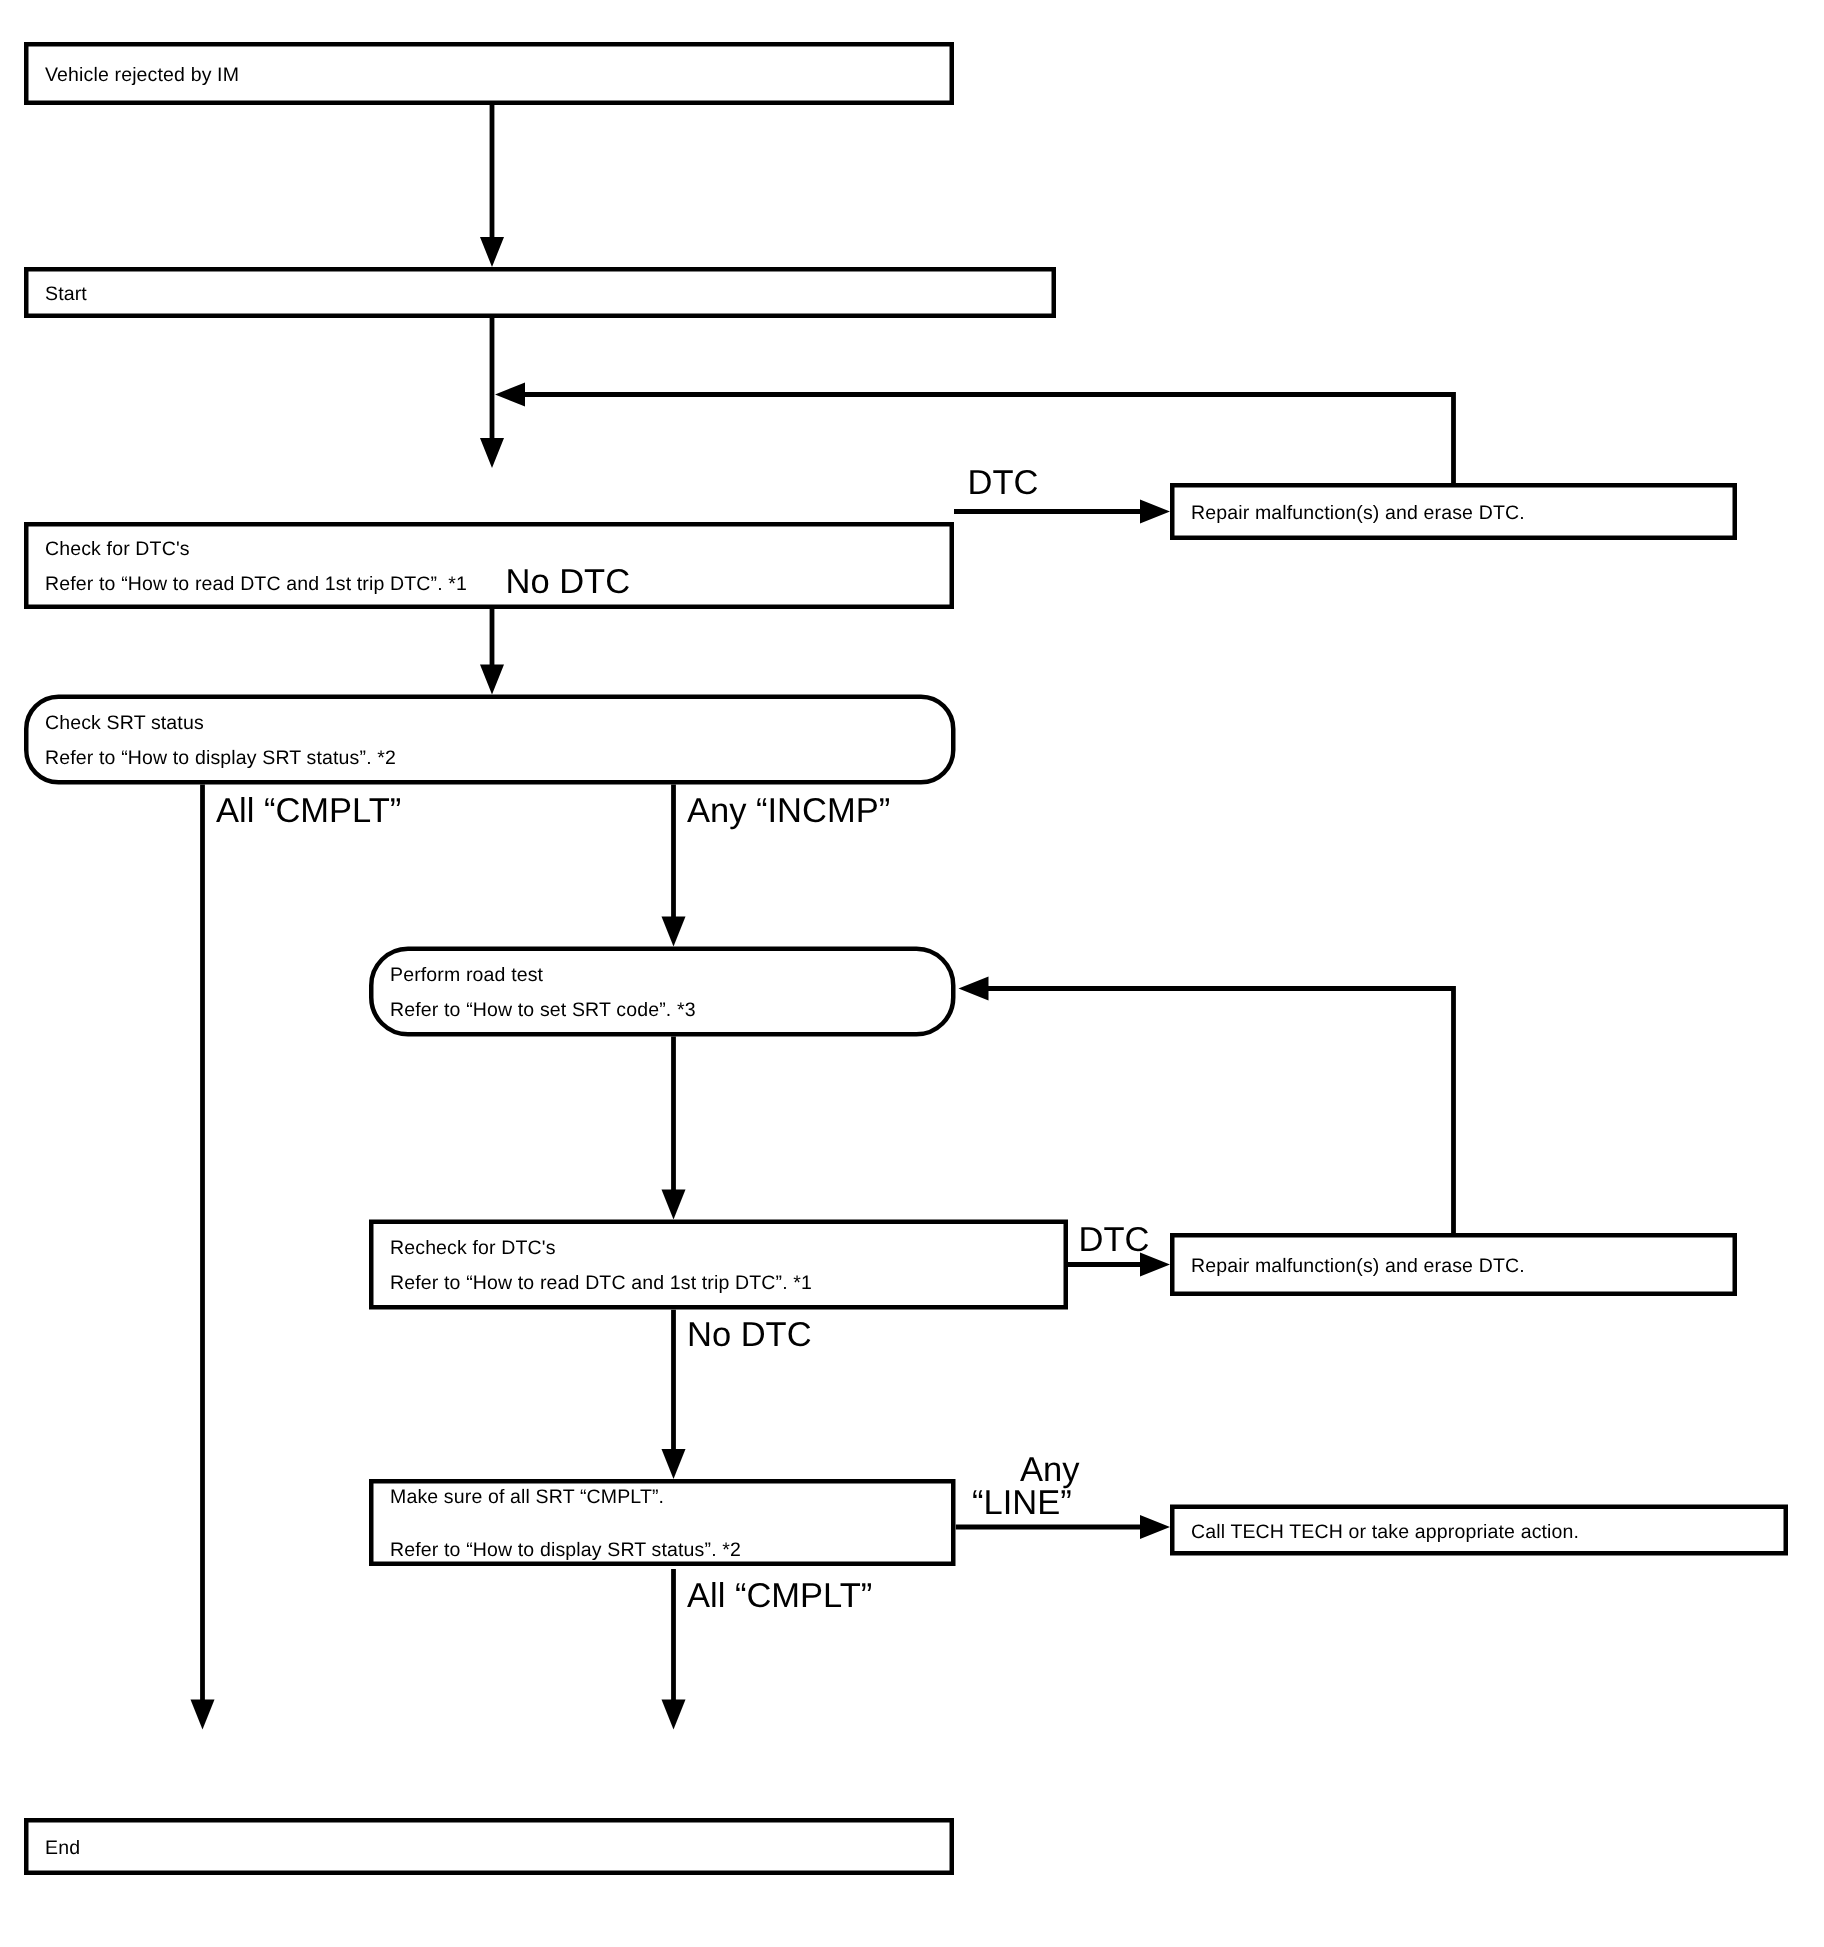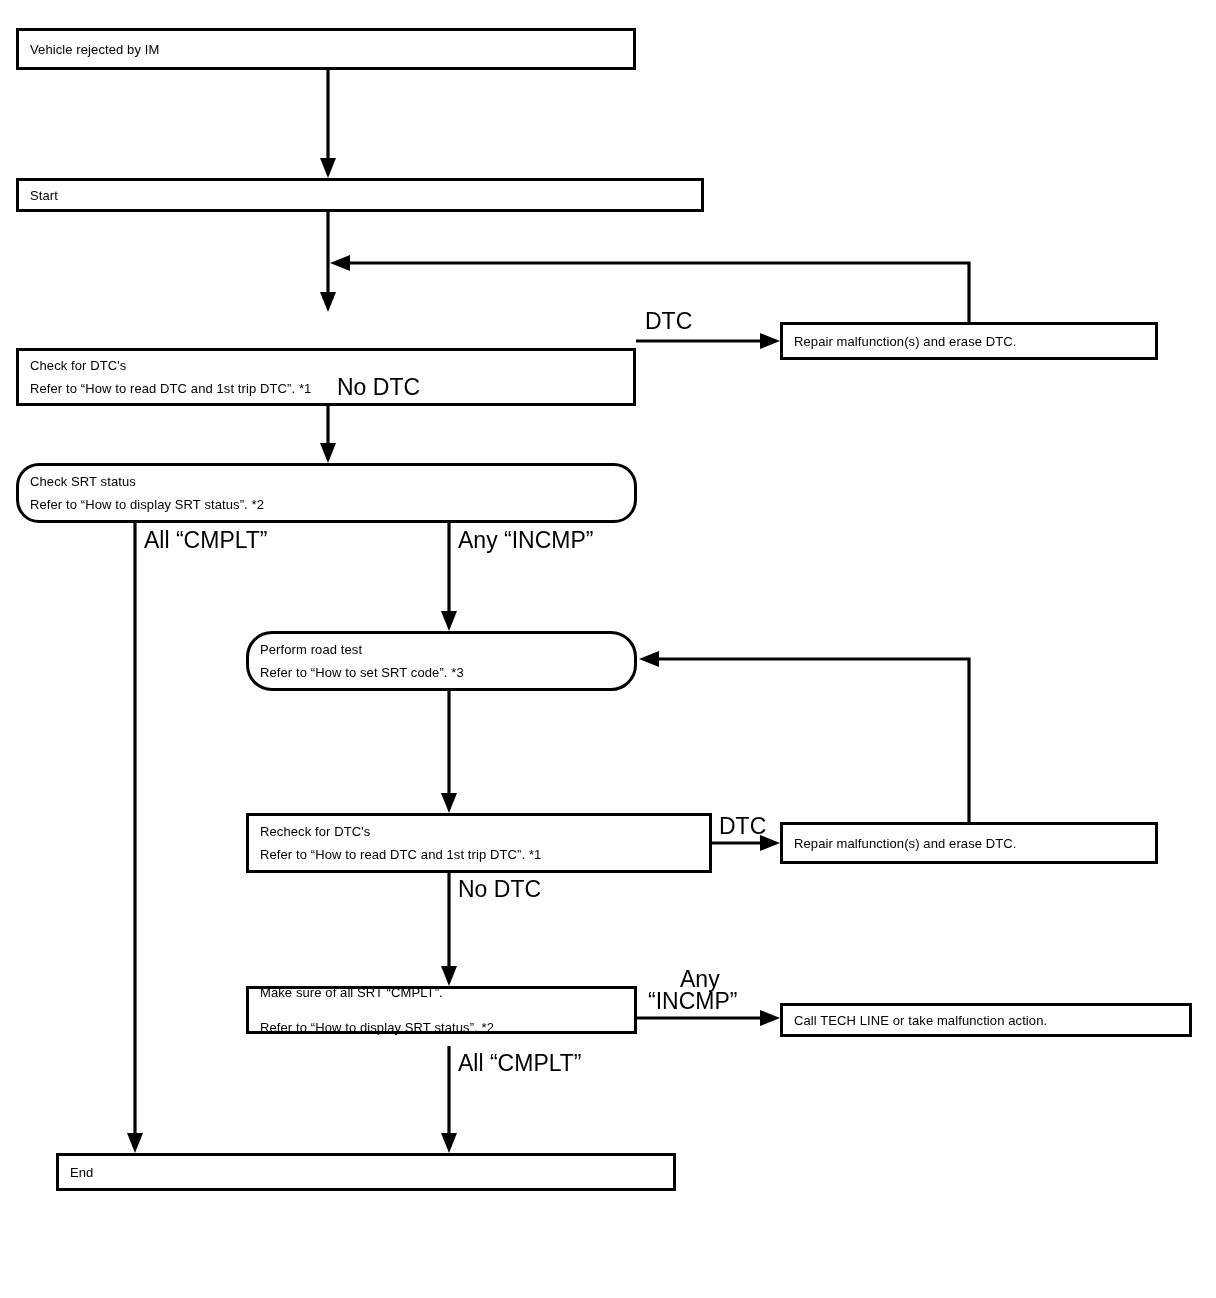--- a/index.html
+++ b/index.html
@@ -142,7 +142,7 @@
     <div class="line">Repair malfunction(s) and erase DTC.</div>
   </div>
 
-  <div class="node" style="left:246px; top:986px; width:391px; height:48px;gap:12px;">
+  <div class="node" style="left:246px; top:986px; width:391px; height:58px;gap:12px;">
     <div class="line">Make sure of all SRT “CMPLT”.</div>
     <div class="line">Refer to “How to display SRT status”. *2</div>
   </div>

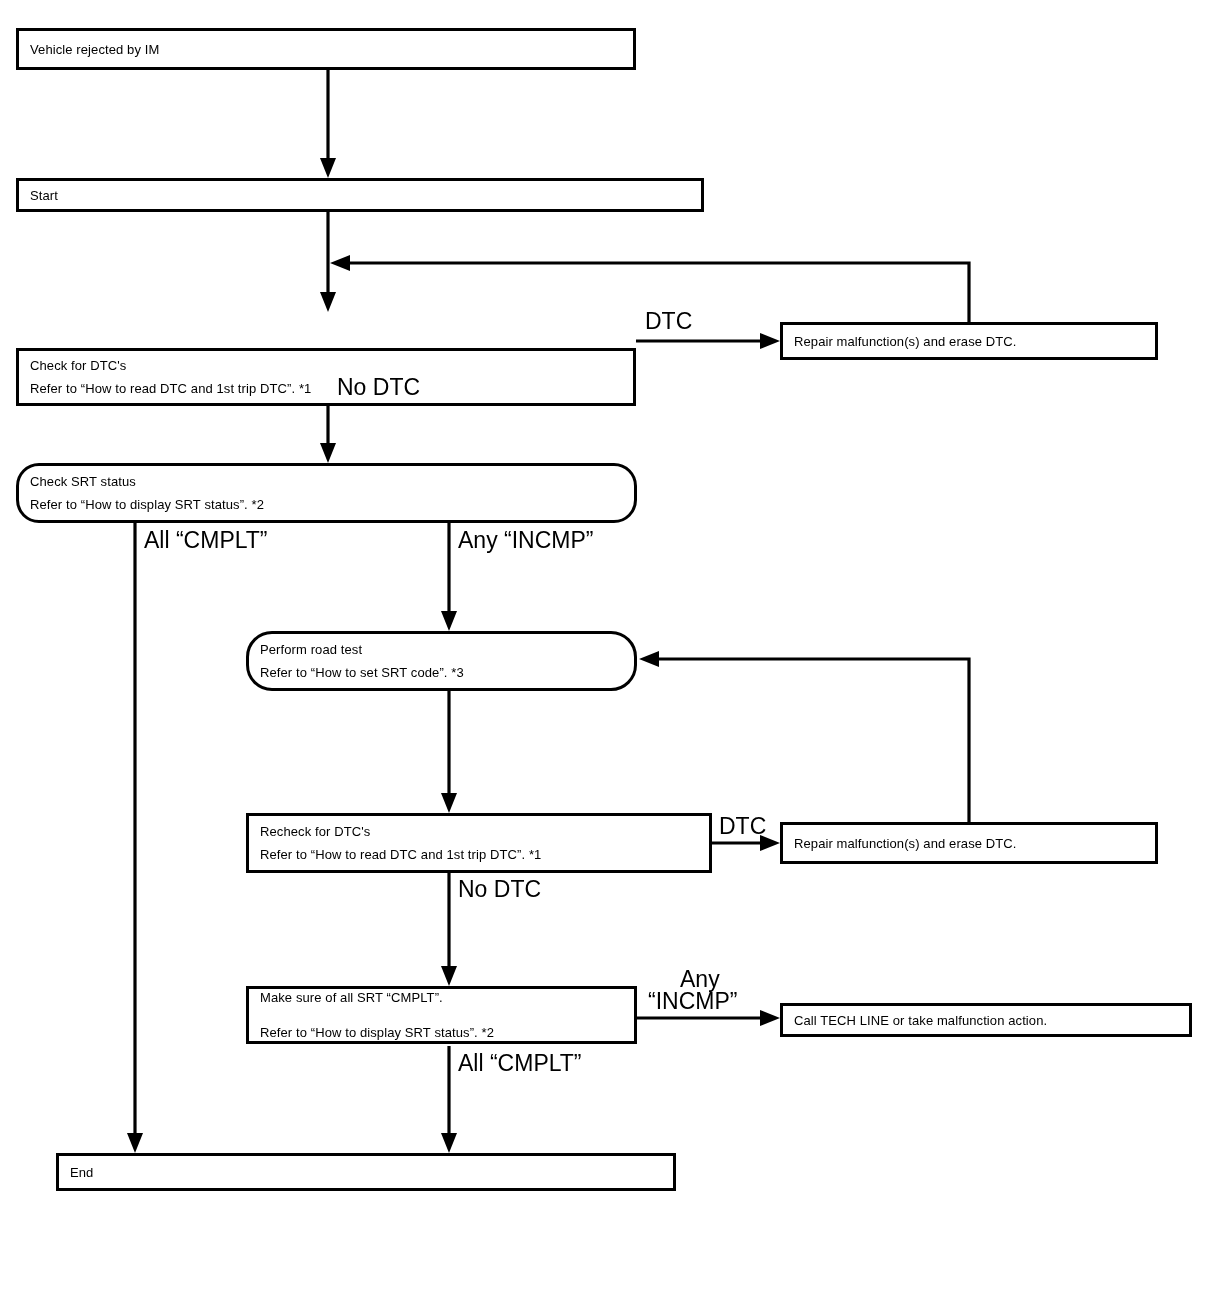--- a/index.html
+++ b/index.html
@@ -169,7 +169,7 @@
 
   <div class="edge-label" style="left:680px; top:968px;">Any</div>
 
-  <div class="edge-label" style="left:648px; top:990px;">“INCMP”</div>
+  <div class="edge-label" style="left:648px; top:990px;">“LINE”</div>
 
   <div class="edge-label" style="left:458px; top:1052px;">All “CMPLT”</div>
 

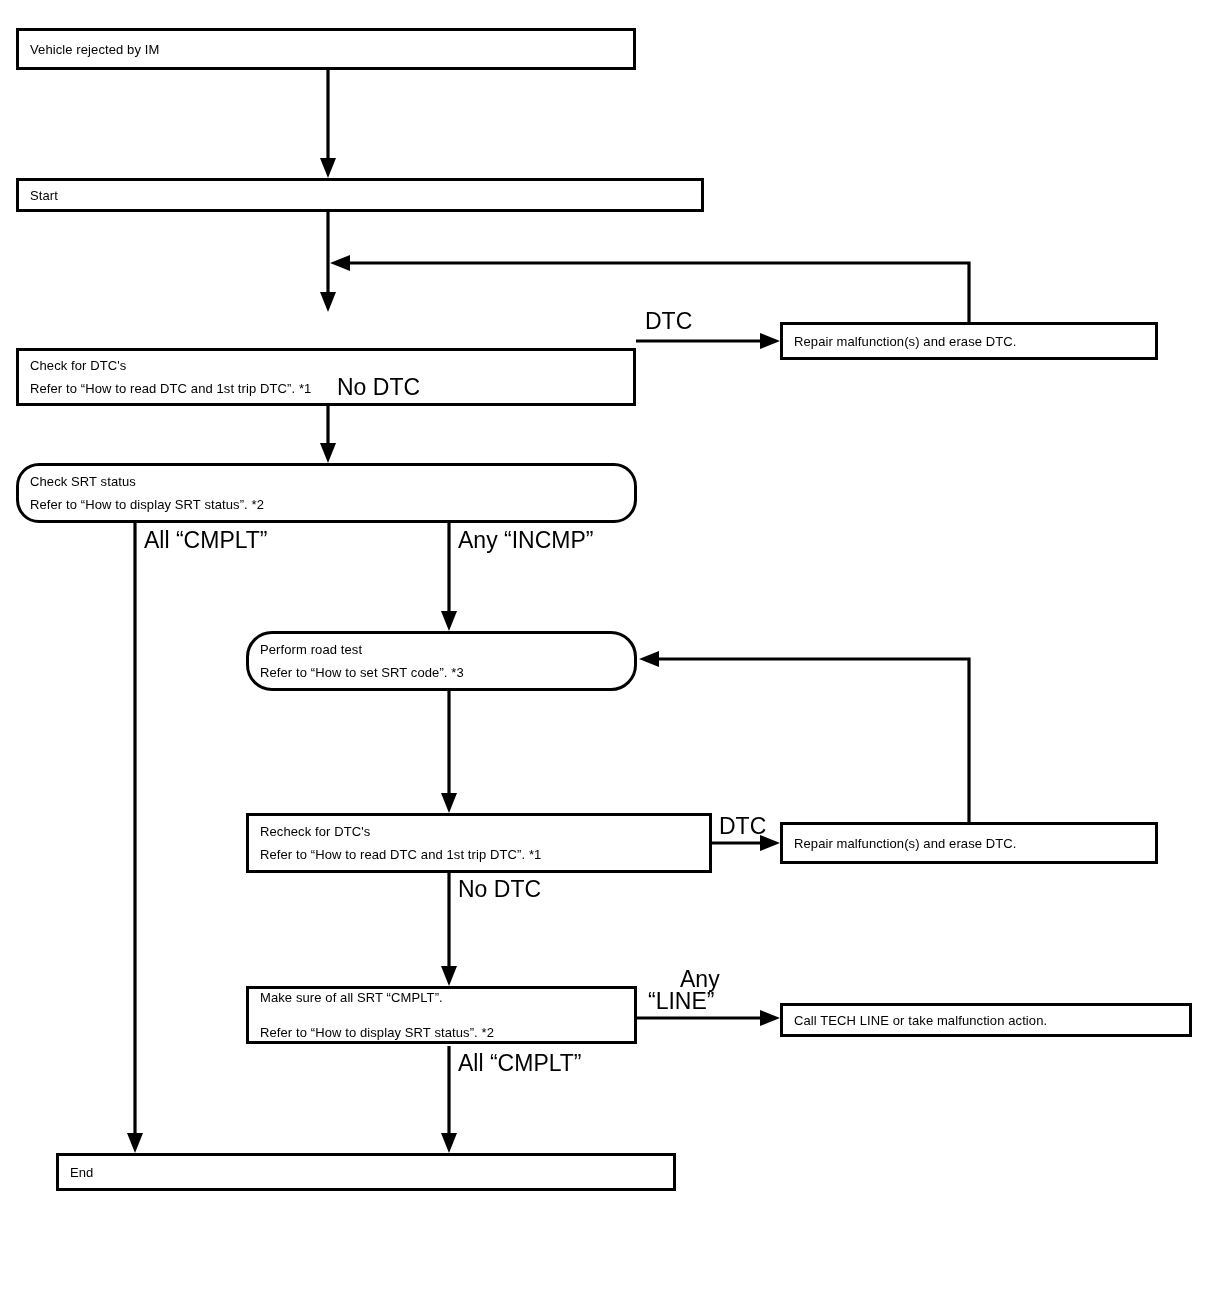--- a/index.html
+++ b/index.html
@@ -148,7 +148,7 @@
   </div>
 
   <div class="node" style="left:780px; top:1003px; width:412px; height:34px;">
-    <div class="line">Call TECH LINE or take malfunction action.</div>
+    <div class="line">Call TECH TECH or take appropriate action.</div>
   </div>
 
   <div class="node" style="left:16px; top:1153px; width:620px; height:38px;margin-left:40px;">

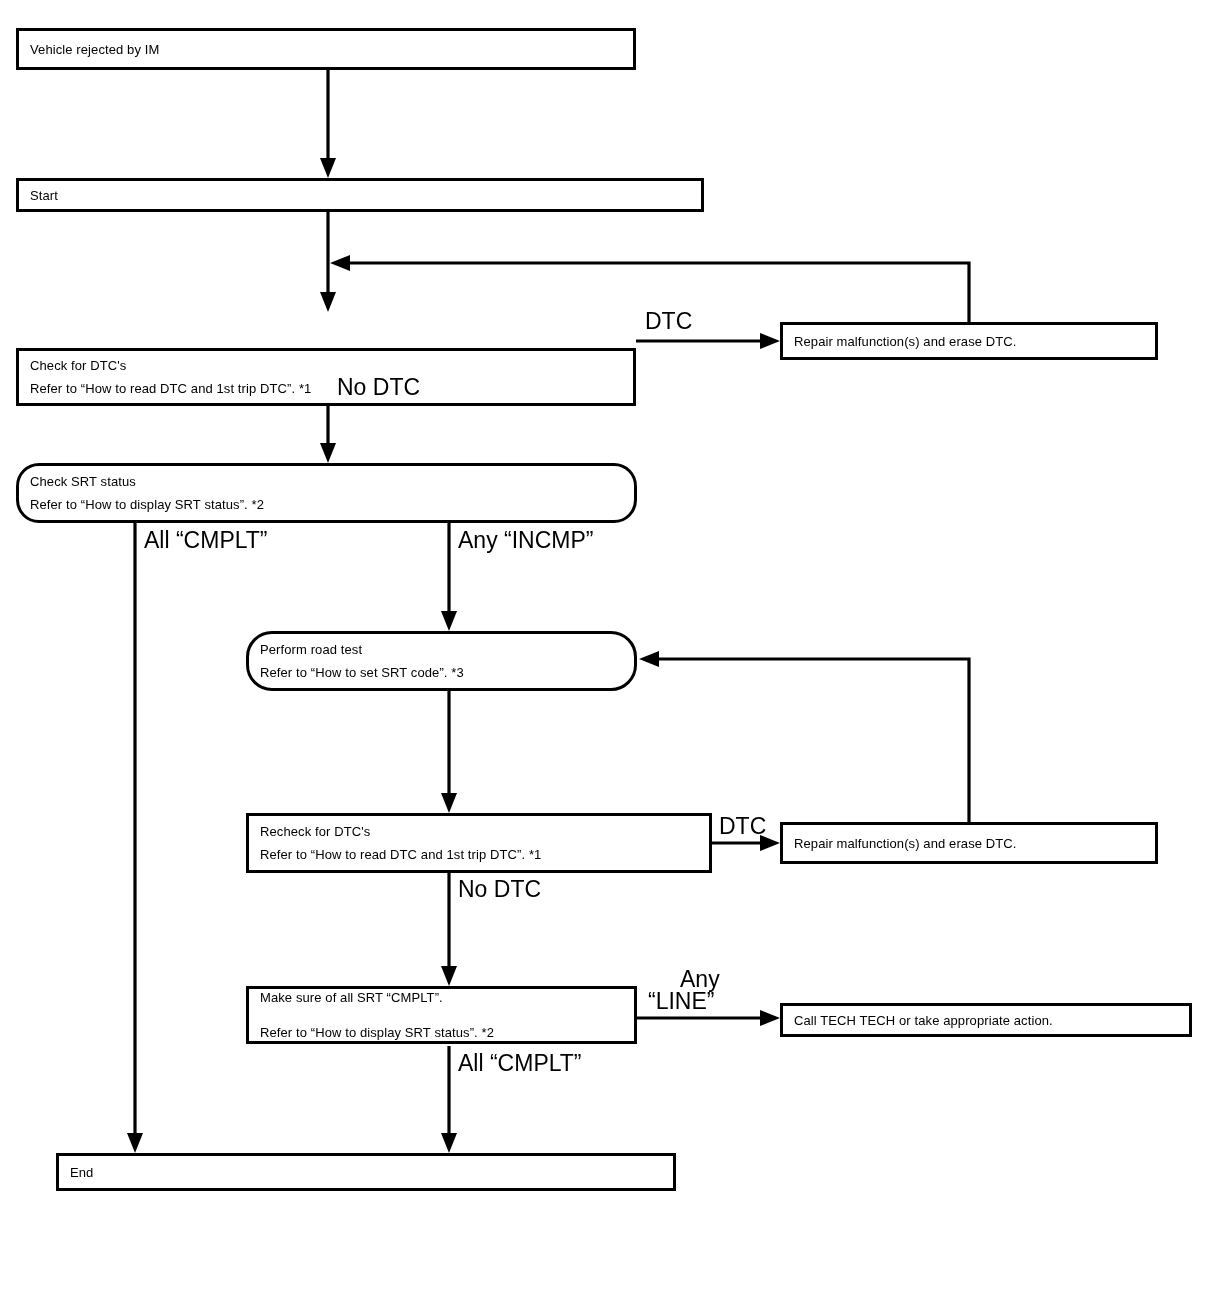--- a/index.html
+++ b/index.html
@@ -151,7 +151,7 @@
     <div class="line">Call TECH TECH or take appropriate action.</div>
   </div>
 
-  <div class="node" style="left:16px; top:1153px; width:620px; height:38px;margin-left:40px;">
+  <div class="node" style="left:16px; top:1212px; width:620px; height:38px;">
     <div class="line">End</div>
   </div>
 

